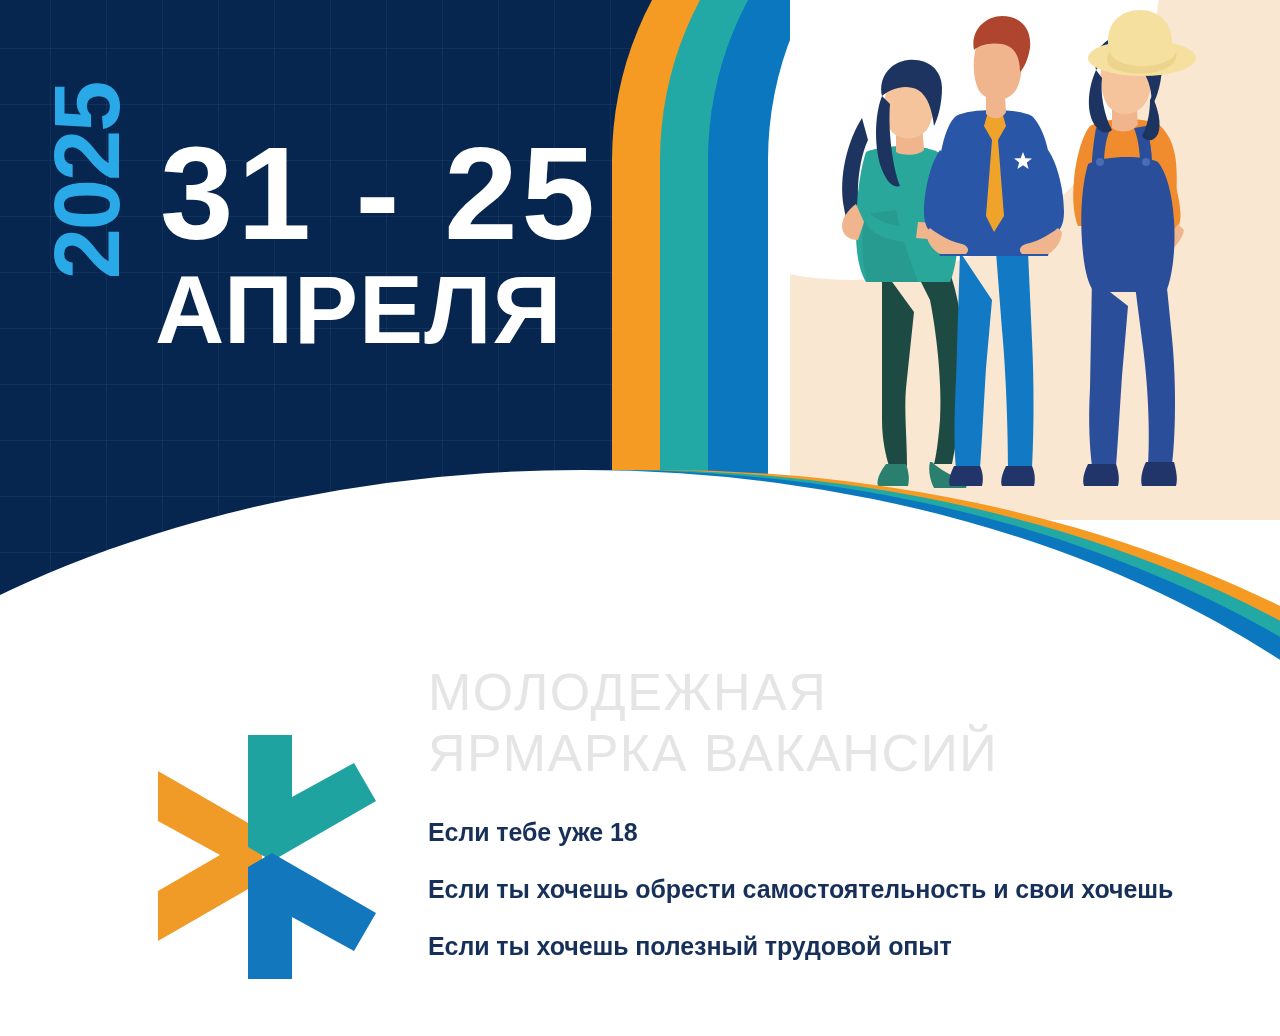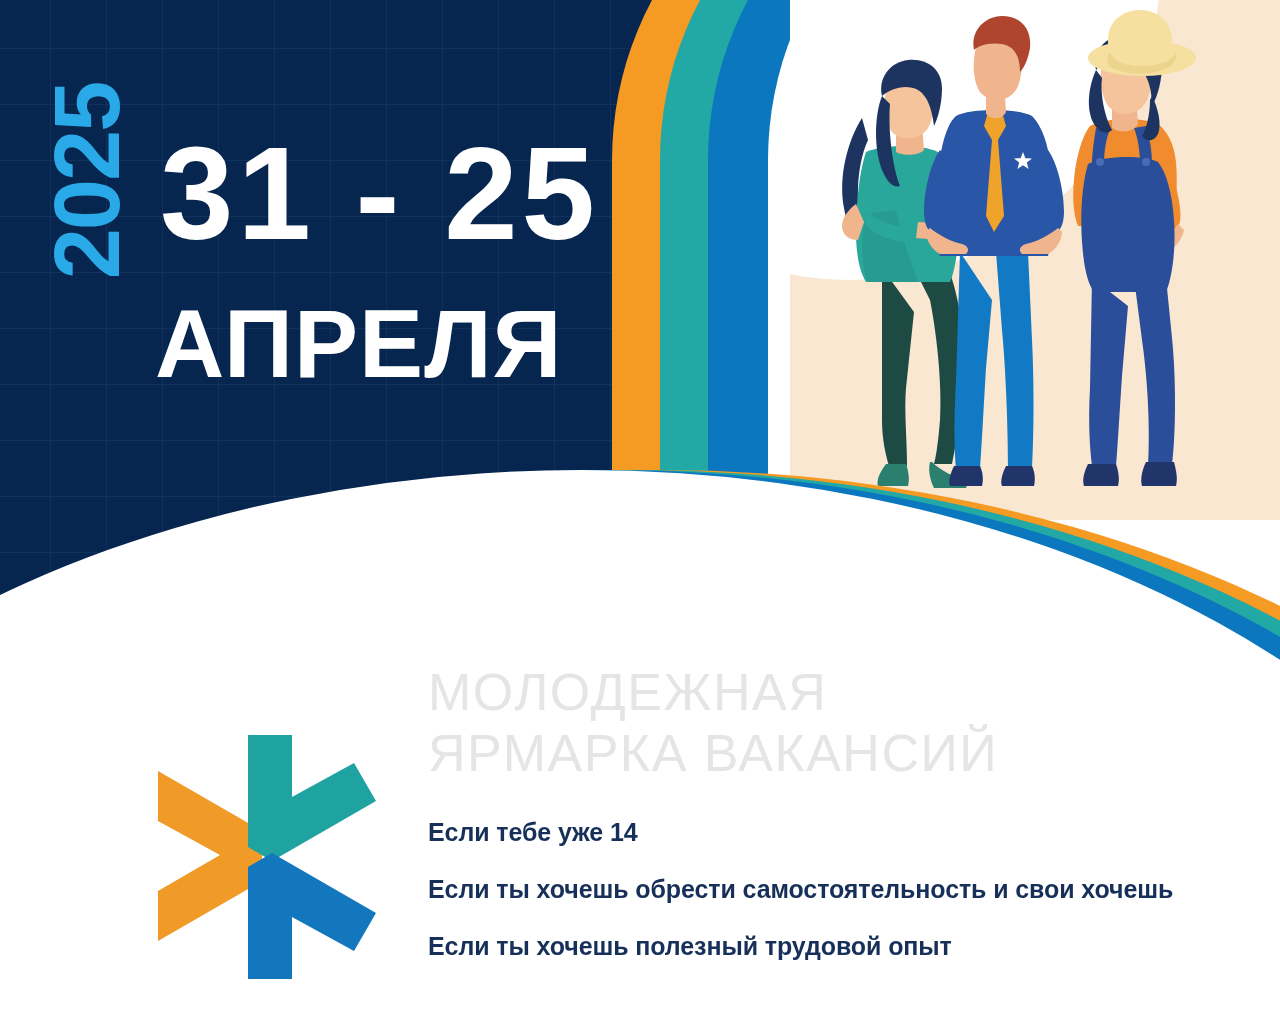--- a/index.html
+++ b/index.html
@@ -95,7 +95,6 @@
     letter-spacing:1px;
     line-height:1;
     white-space:nowrap;
-    margin-top:34px;
   }
 
   

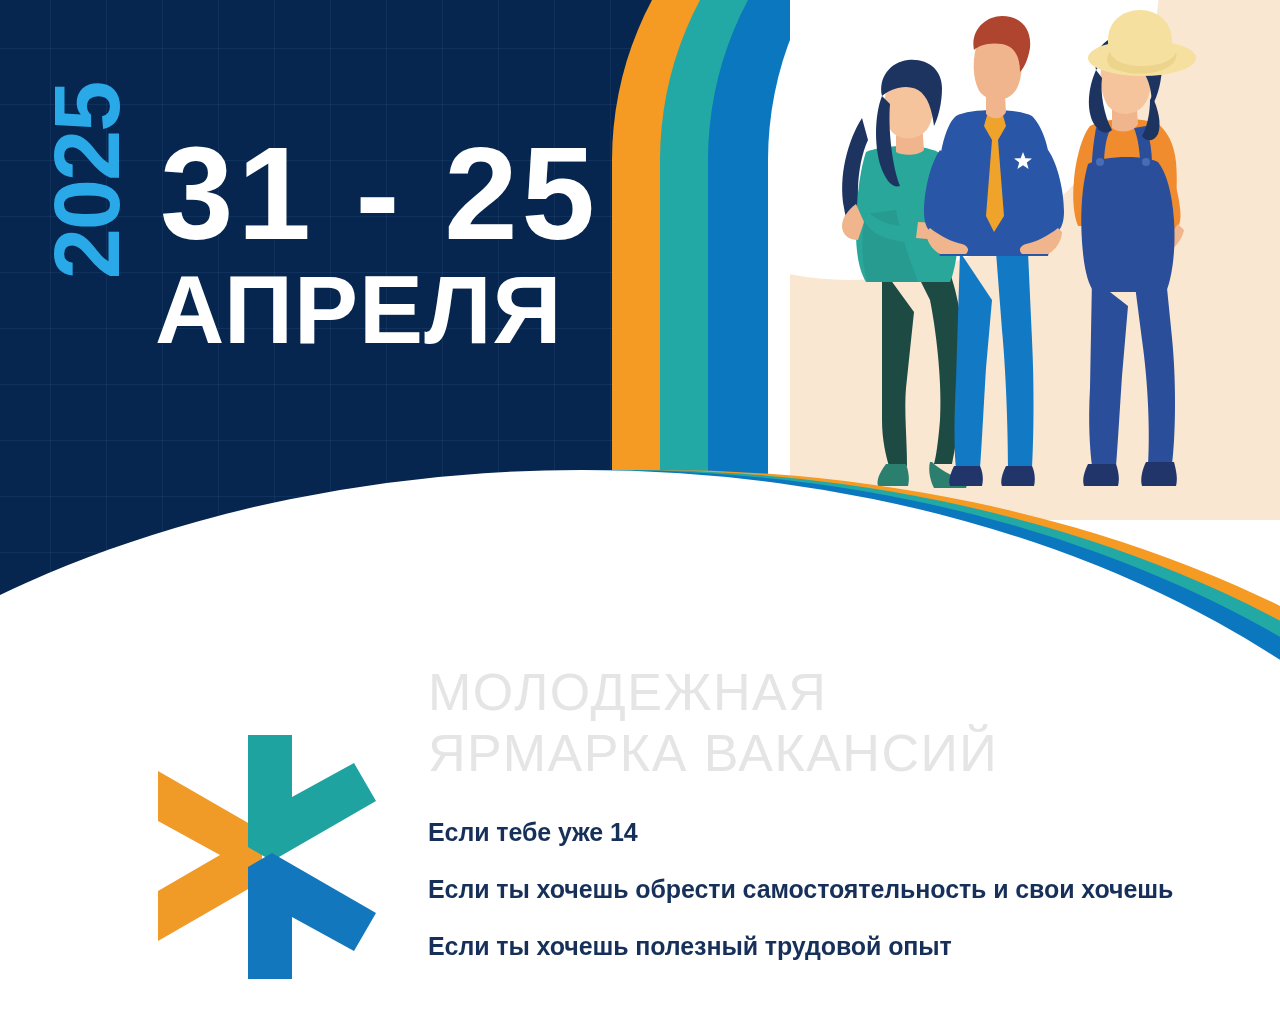--- a/index.html
+++ b/index.html
@@ -274,7 +274,7 @@
   </div>
 
   <div class="bullets">
-    <div class="bullet">Если тебе уже 14</div>
+    <div class="bullet">Если тебе уже 18</div>
     <div class="bullet">Если ты хочешь обрести самостоятельность и свои хочешь</div>
     <div class="bullet">Если ты хочешь полезный трудовой опыт</div>
   </div>

